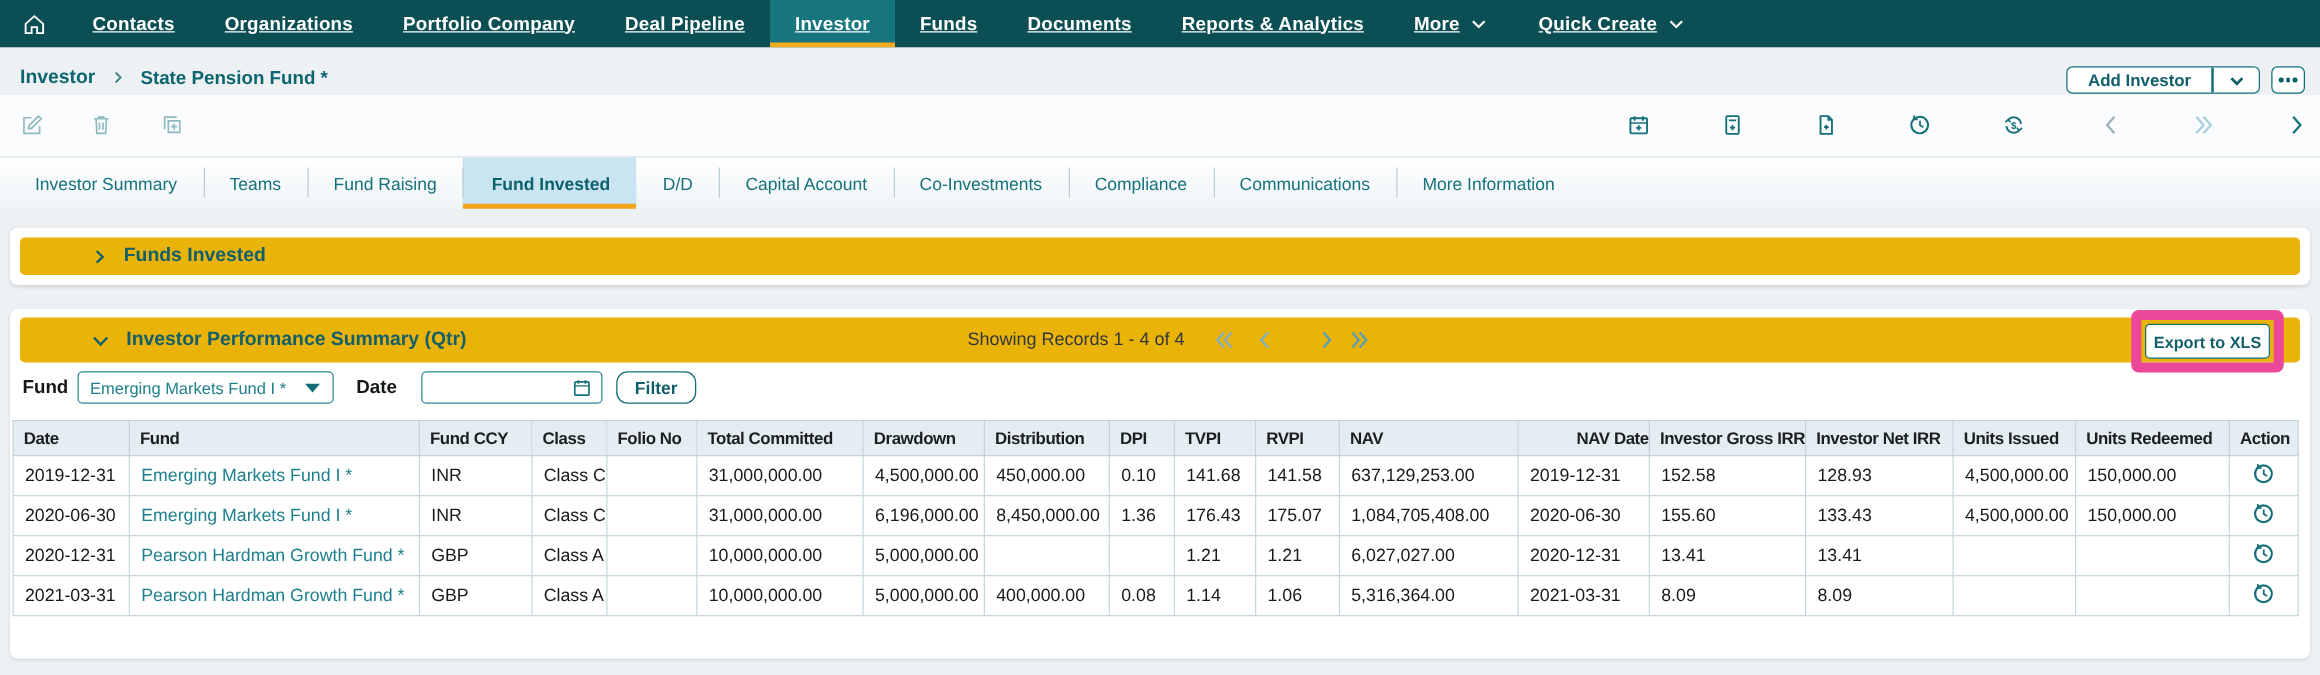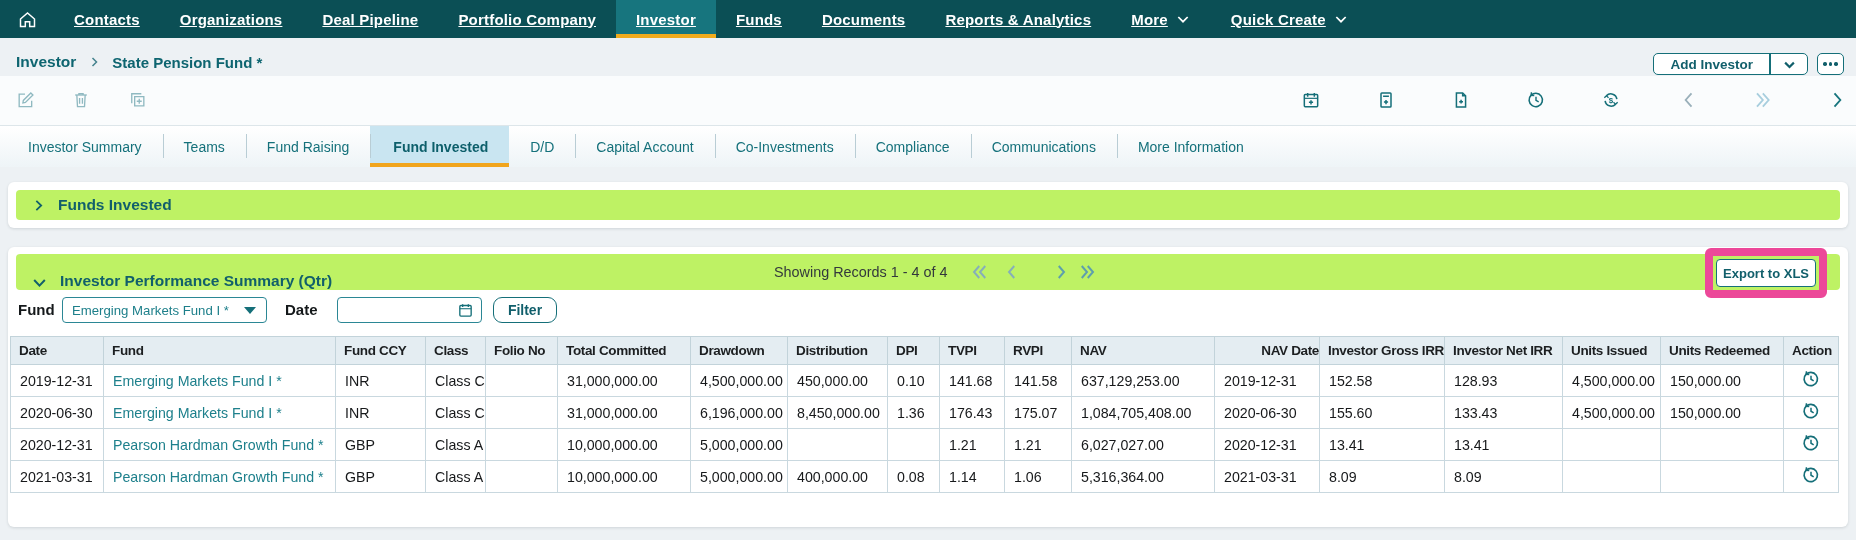--- a/index.html
+++ b/index.html
@@ -85,10 +85,10 @@
         <span>Organizations</span>
       </div>
       <div class="nav-item">
+        <span>Portfolio Company</span>
+      </div>
+      <div class="nav-item">
         <span>Deal Pipeline</span>
-      </div>
-      <div class="nav-item">
-        <span>Portfolio Company</span>
       </div>
       <div class="nav-item active">
         <span>Investor</span>

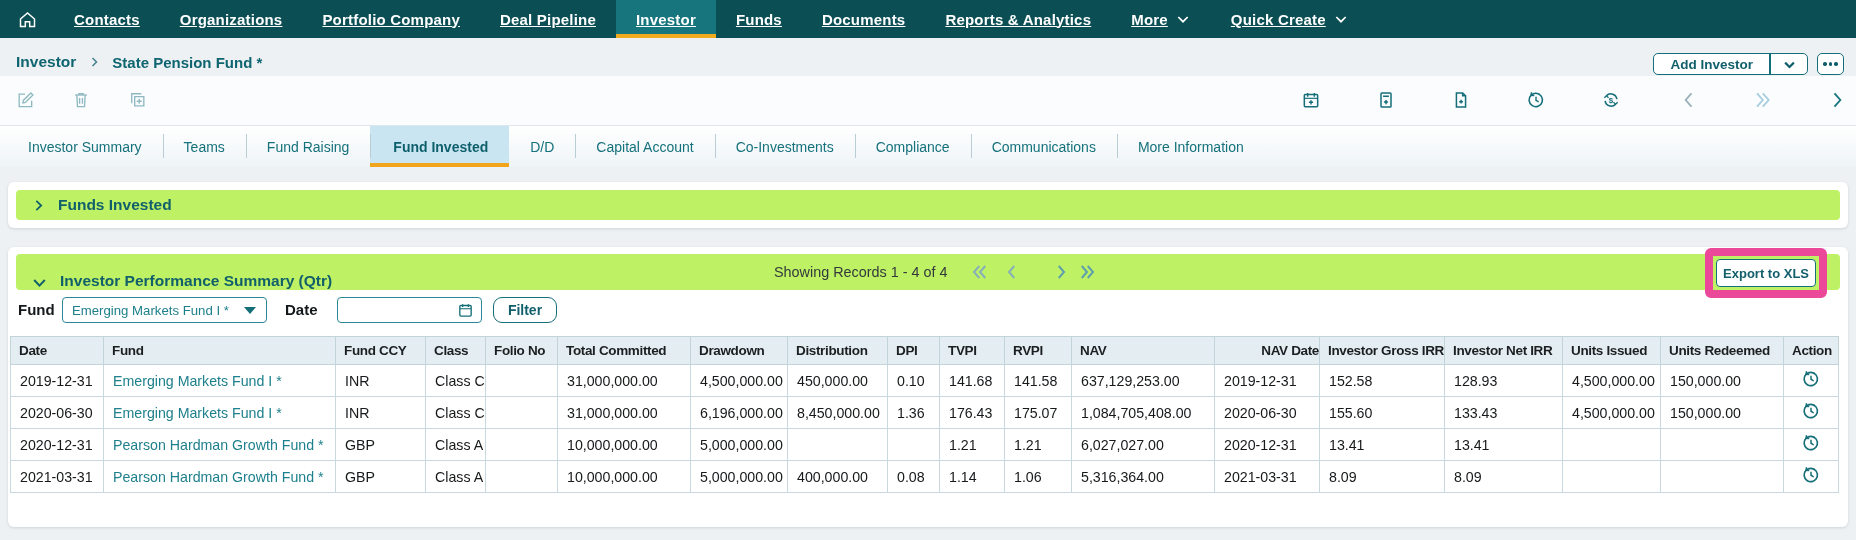--- a/index.html
+++ b/index.html
@@ -41,7 +41,7 @@
   .card { position:absolute; left:8px; width:1840px; background:#fff; border-radius:6px; box-shadow:0 1px 3px rgba(27,43,51,.14); }
   #card1 { top:182px; height:46px; }
   #card2 { top:247px; height:280px; }
-  .secbar { position:absolute; left:8px; right:8px; background:#bef264; border-radius:4px; display:flex; align-items:center; }
+  .secbar { position:absolute; left:8px; right:8px; background:#eab308; border-radius:4px; display:flex; align-items:center;padding-left:41px; }
   #card1 .secbar { top:8px; height:30px; }
   #card2 .secbar { top:7px; height:36px;align-items:flex-end; }
   .secbar .chev { margin-left:16px; }

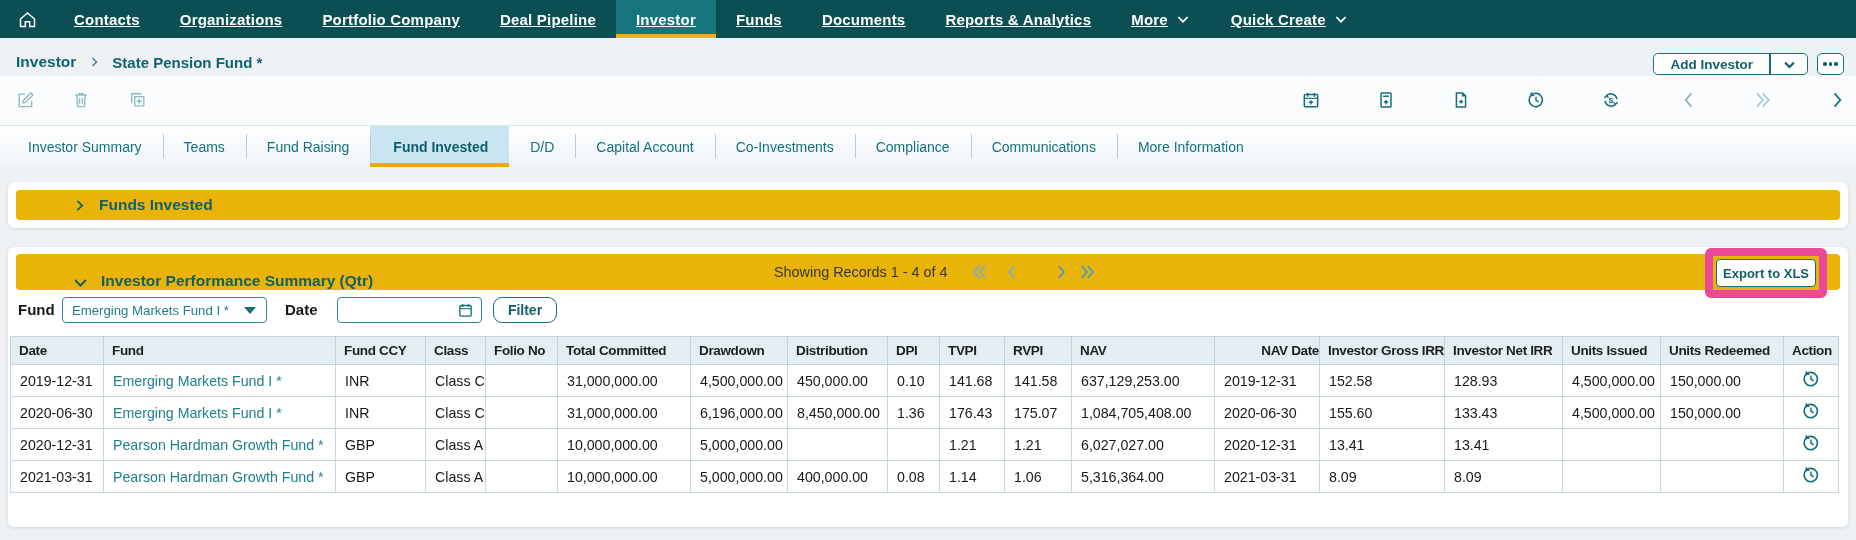--- a/index.html
+++ b/index.html
@@ -43,7 +43,7 @@
   #card2 { top:247px; height:280px; }
   .secbar { position:absolute; left:8px; right:8px; background:#eab308; border-radius:4px; display:flex; align-items:center;padding-left:41px; }
   #card1 .secbar { top:8px; height:30px; }
-  #card2 .secbar { top:7px; height:36px;align-items:flex-end; }
+  #card2 .secbar { top:7px; height:36px; }
   .secbar .chev { margin-left:16px; }
   .secbar .title { margin-left:13px; font-size:15.5px; font-weight:700; color:#115f6b; }
   .showing { position:absolute; left:758px; top:0; height:36px; display:flex; align-items:center; font-size:14.4px; color:#33383c; }

